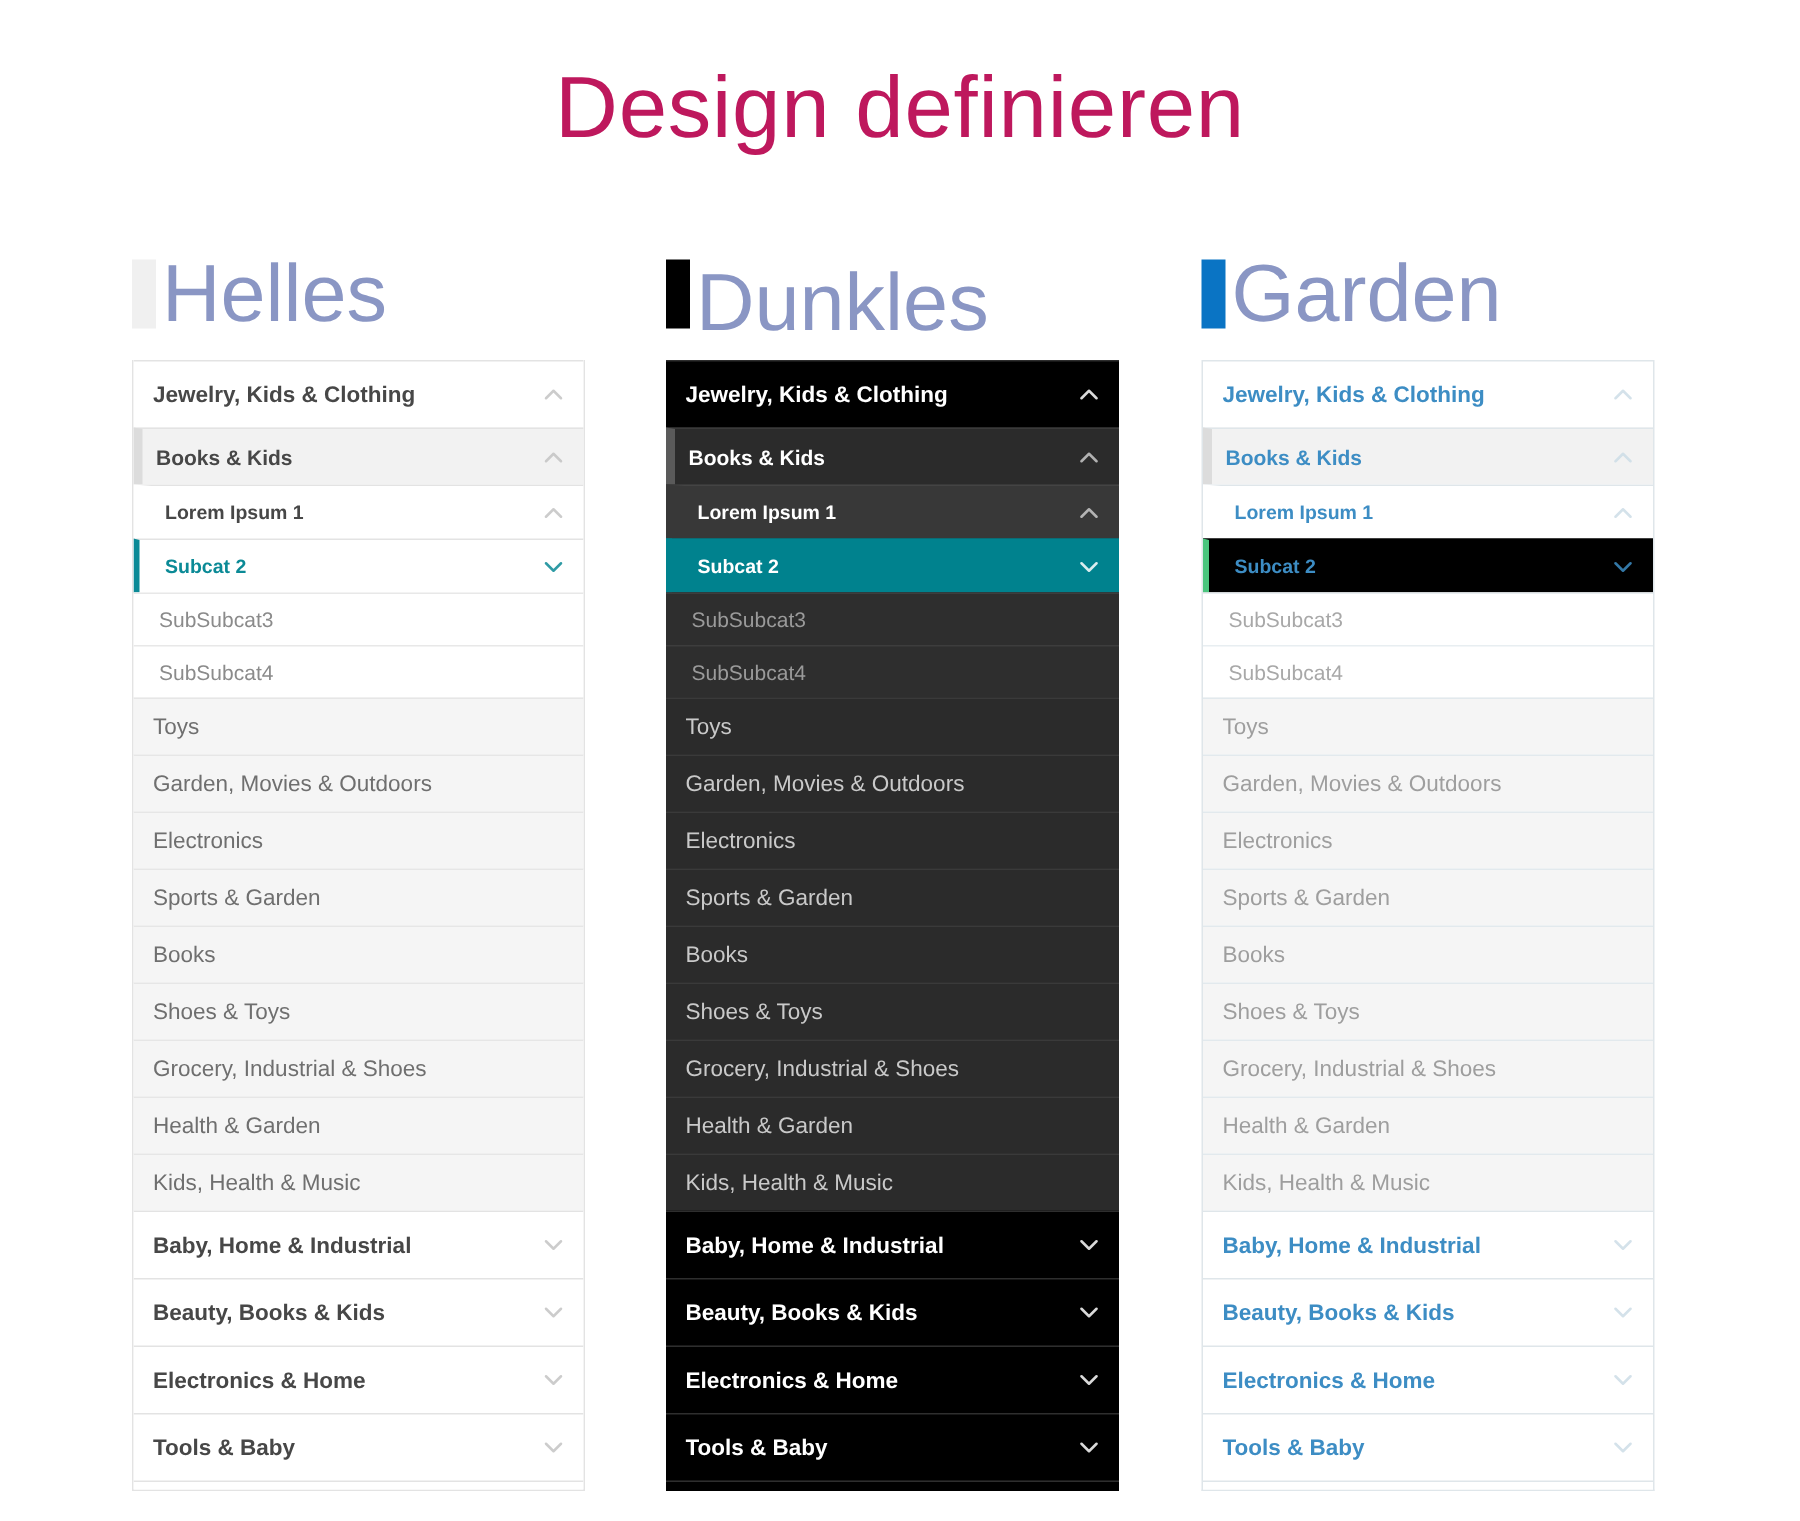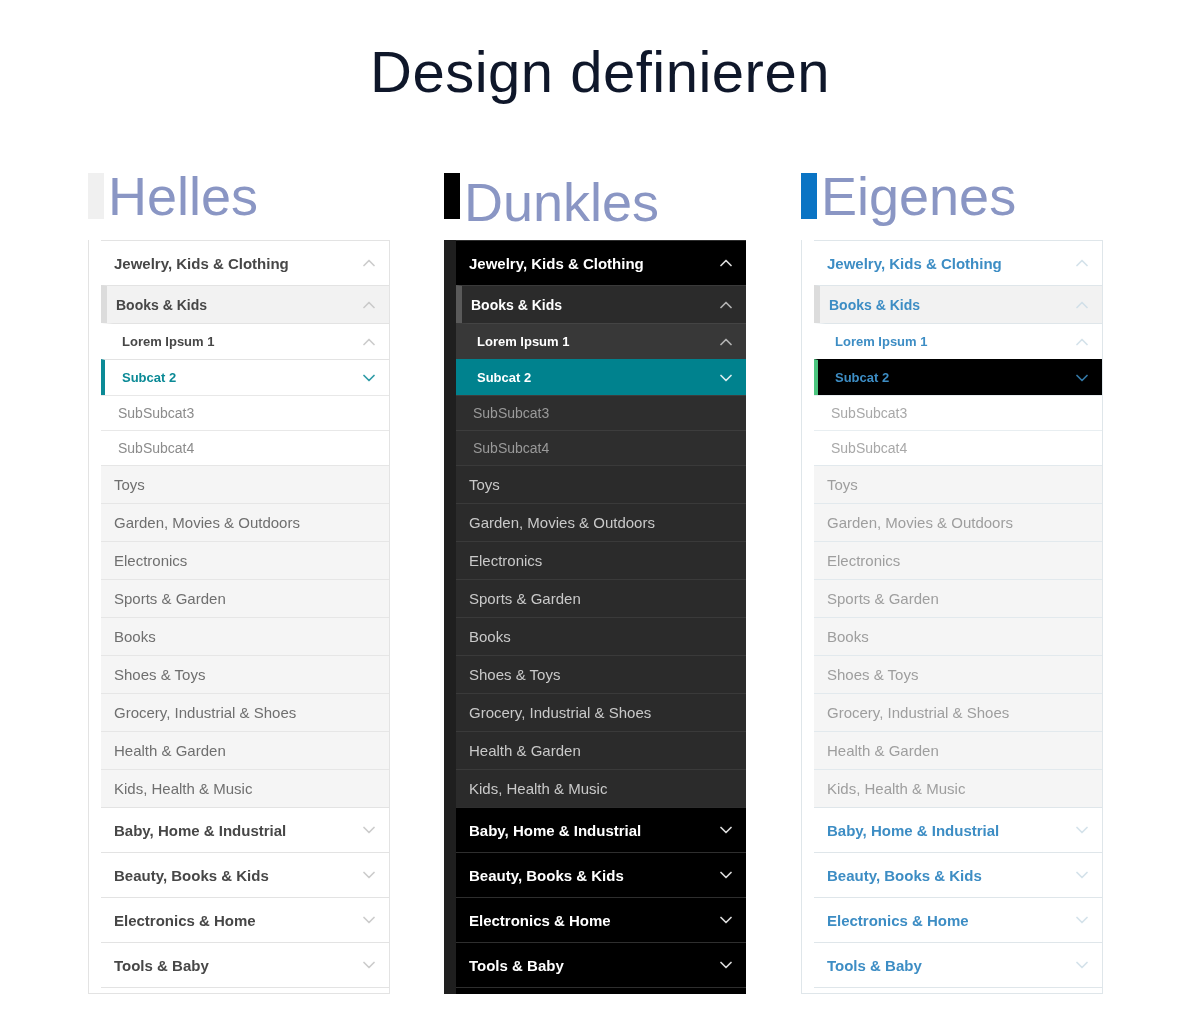--- a/index.html
+++ b/index.html
@@ -22,7 +22,7 @@
     font-size: 58px;
     font-weight: 300;
     letter-spacing: 0.5px;
-    color: #0f172a;
+    color: #be185d;
     line-height: 1.1;
     white-space: nowrap;
   }

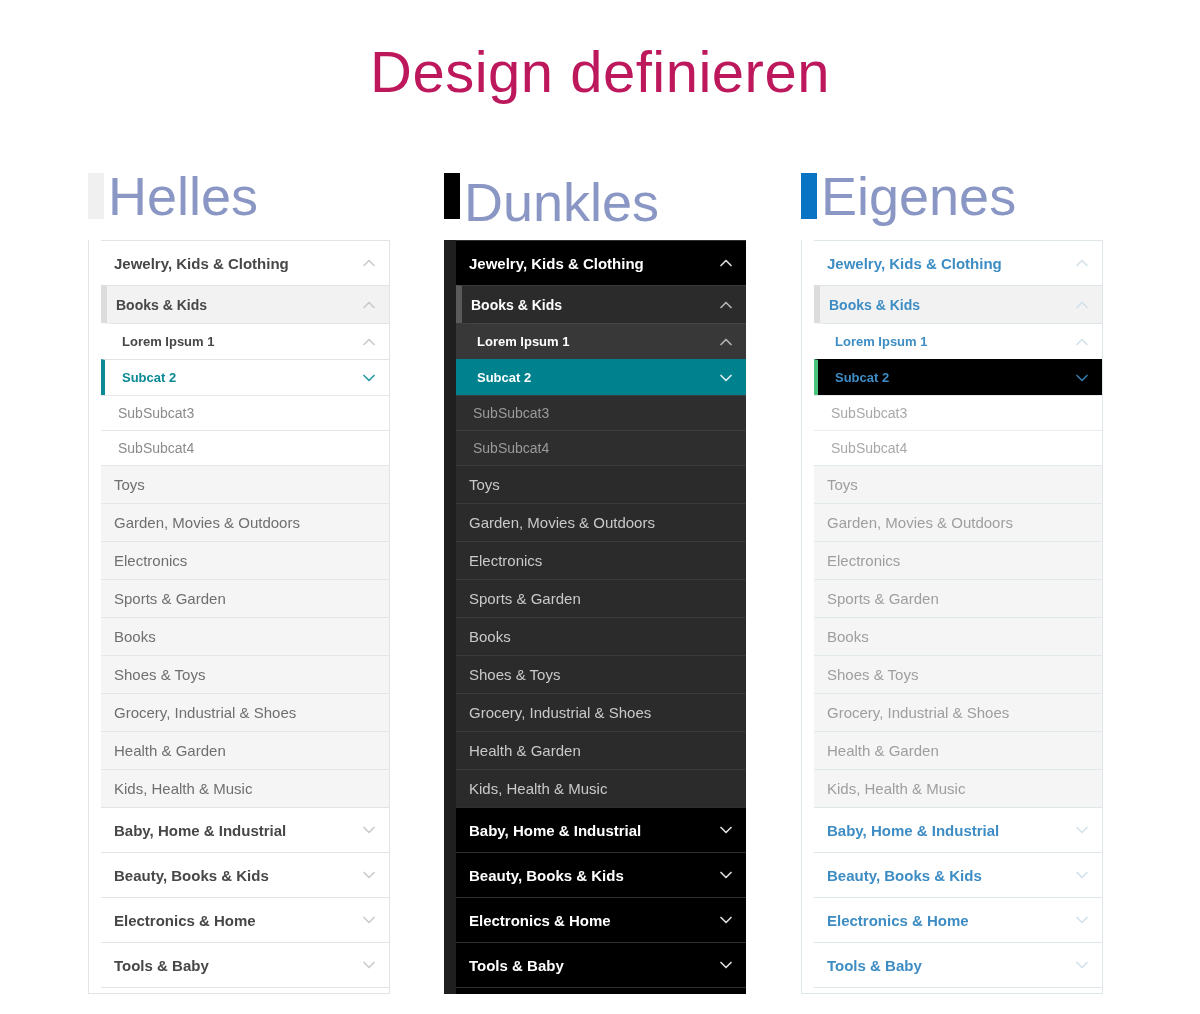--- a/index.html
+++ b/index.html
@@ -473,7 +473,7 @@
       <div class="column col-3 theme-custom">
         <div class="col-head">
           <span class="swatch" style="background: rgb(10, 116, 196);"></span>
-          <span class="col-head-label" style="color: rgb(138, 150, 196);">Eigenes</span>
+          <span class="col-head-label" style="color: rgb(138, 150, 196);">Garden</span>
         </div>
         <div class="accordion">
           <div class="row lvl0">

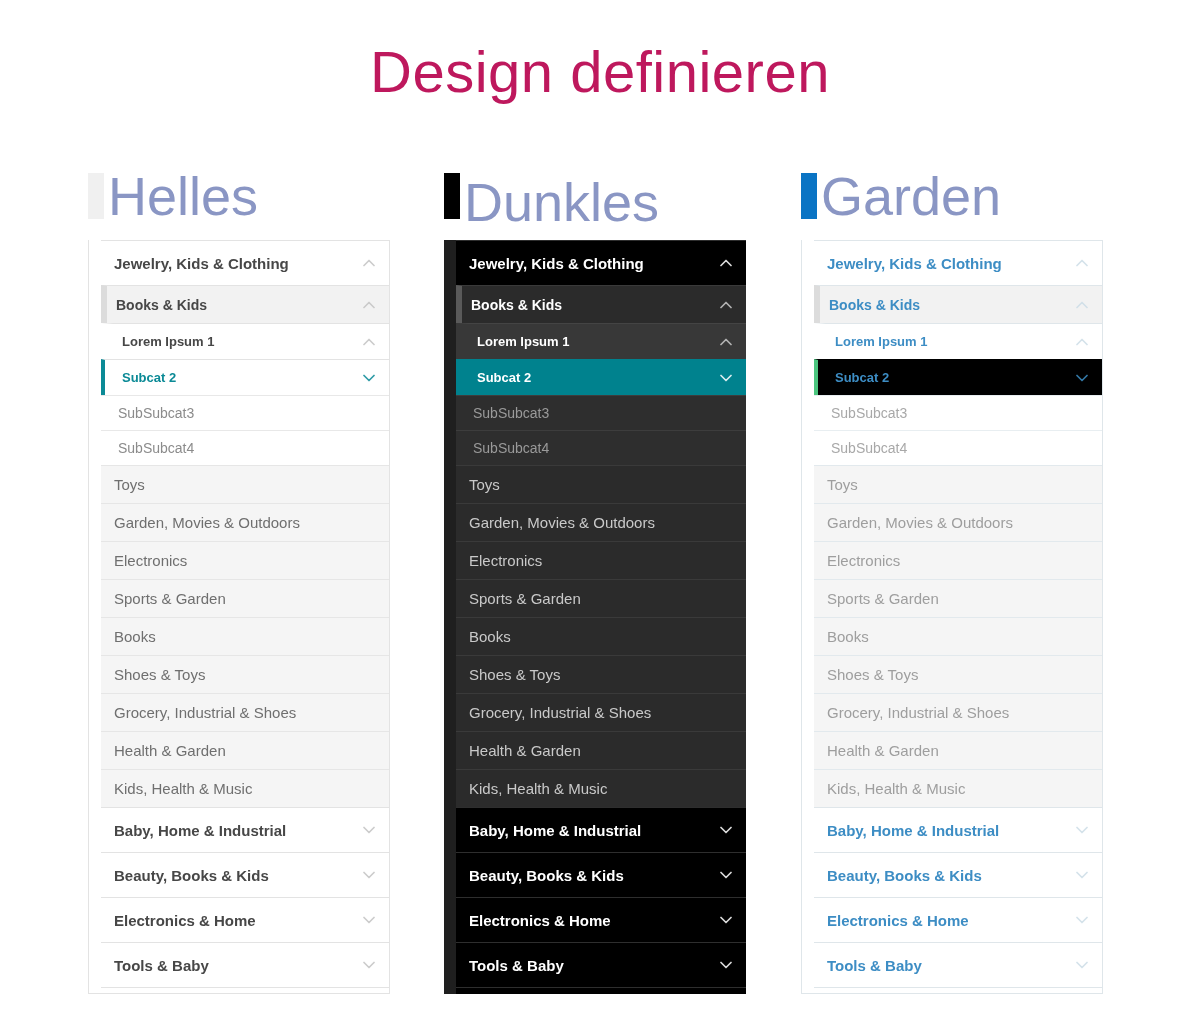--- a/index.html
+++ b/index.html
@@ -67,7 +67,6 @@
     width: 302px;
     overflow: hidden;
     height: 754px;
-    padding-left: 12px;
   }
 
   .row {

